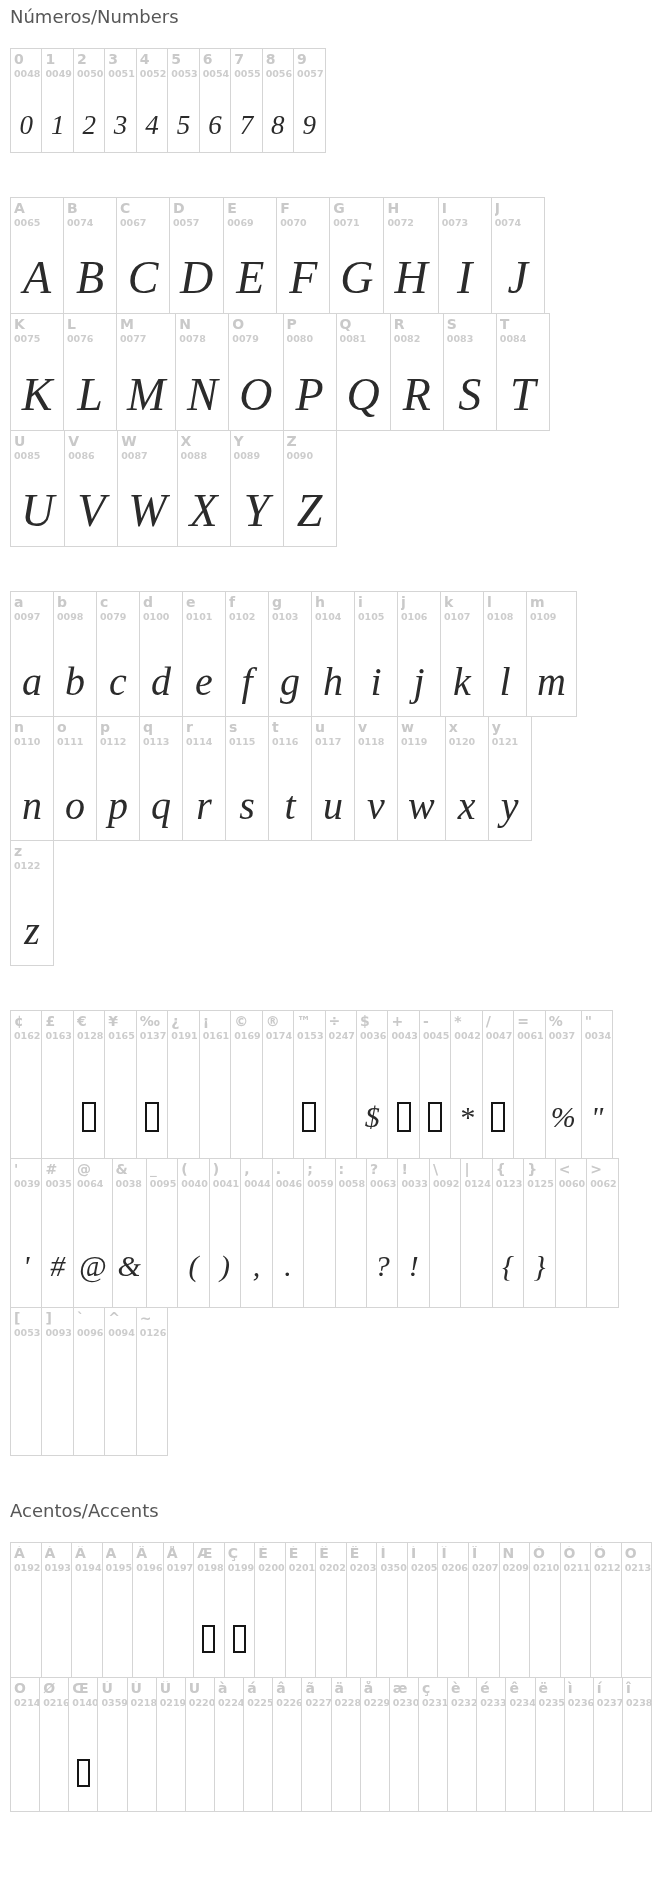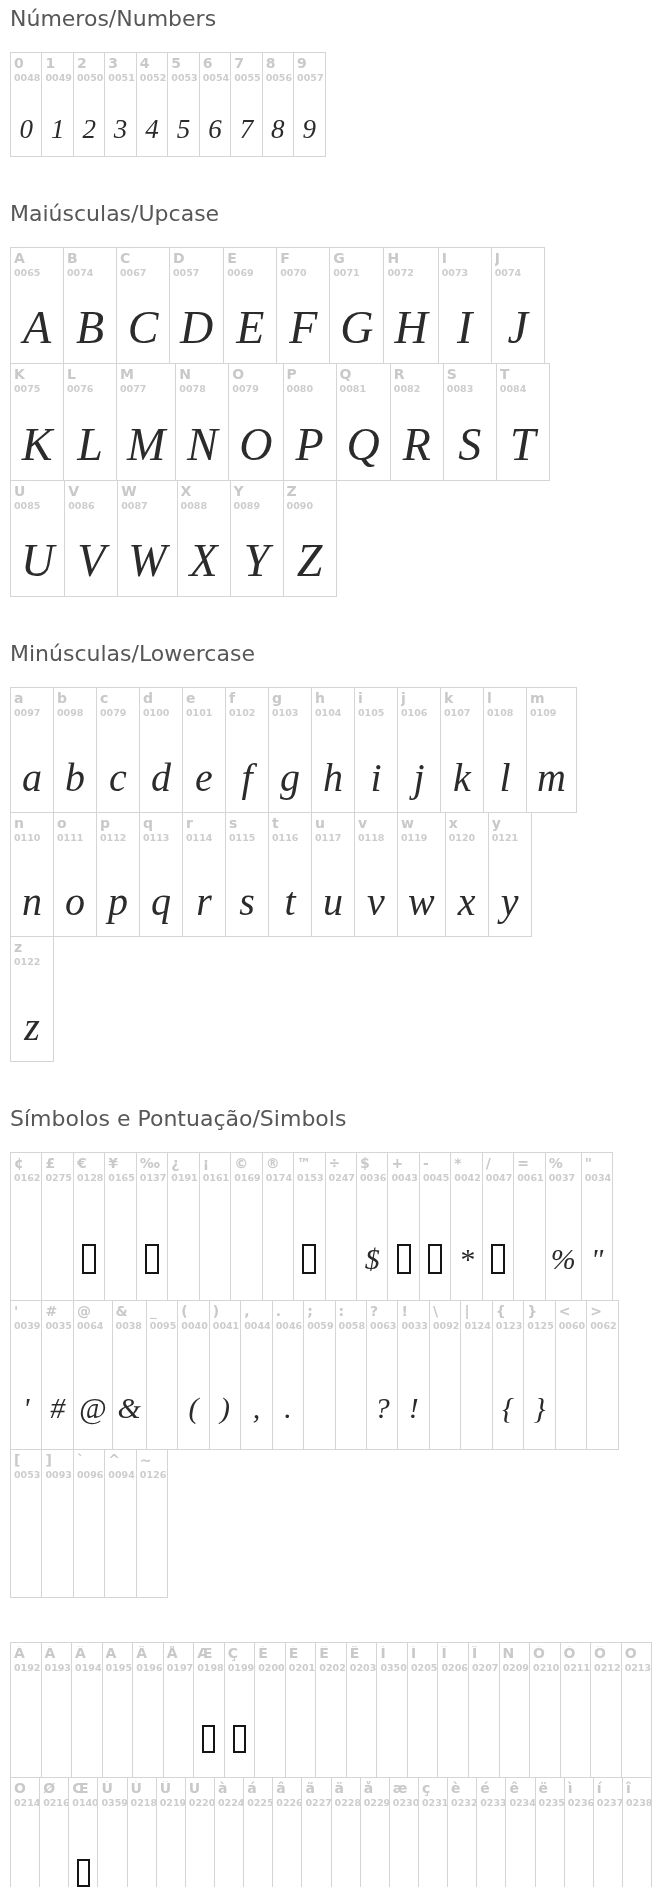--- a/index.html
+++ b/index.html
@@ -10,7 +10,7 @@
   body{width:661px;font-family:"Liberation Sans",sans-serif;}
   .wrap{padding:6px 10px 30px 10px;}
   section{margin-bottom:44px;}
-  .sec-title{font-family:"DejaVu Sans",sans-serif;font-size:22px;font-weight:400;
+  .sec-title{font-family:"DejaVu Sans",sans-serif;font-size:18px;font-weight:400;
     color:var(--c-title);margin:0 0 21px 0;letter-spacing:0;}
   .rows{display:block;}
   .char-row{display:flex;flex-wrap:nowrap;align-items:stretch;}

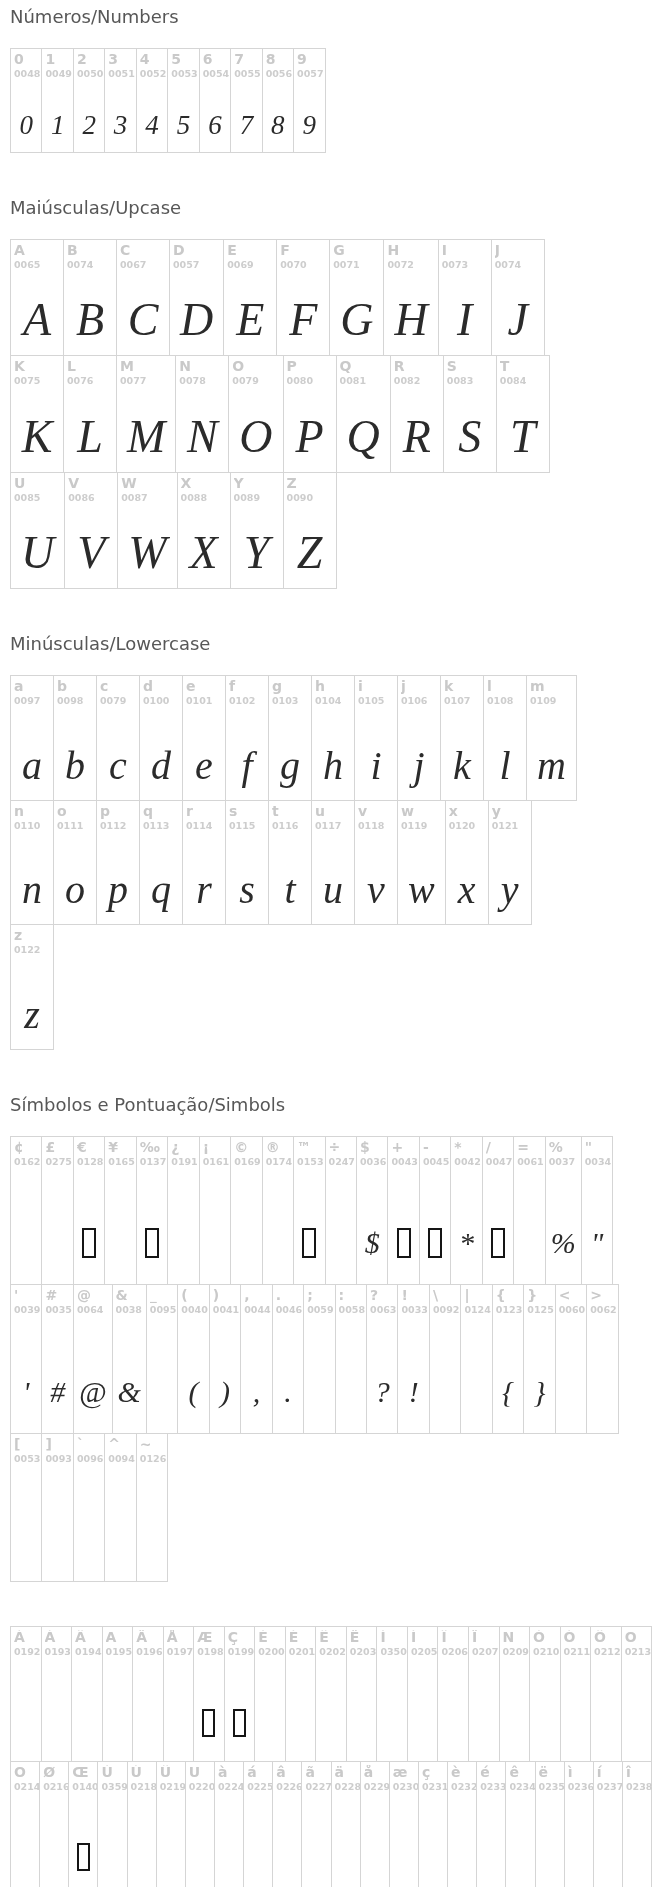--- a/index.html
+++ b/index.html
@@ -147,7 +147,6 @@
       </div>
     </section>
     <section class="upper">
-      <h2 class="sec-title">Maiúsculas/Upcase</h2>
       <div class="rows">
         <div class="char-row">
           <div class="cell">

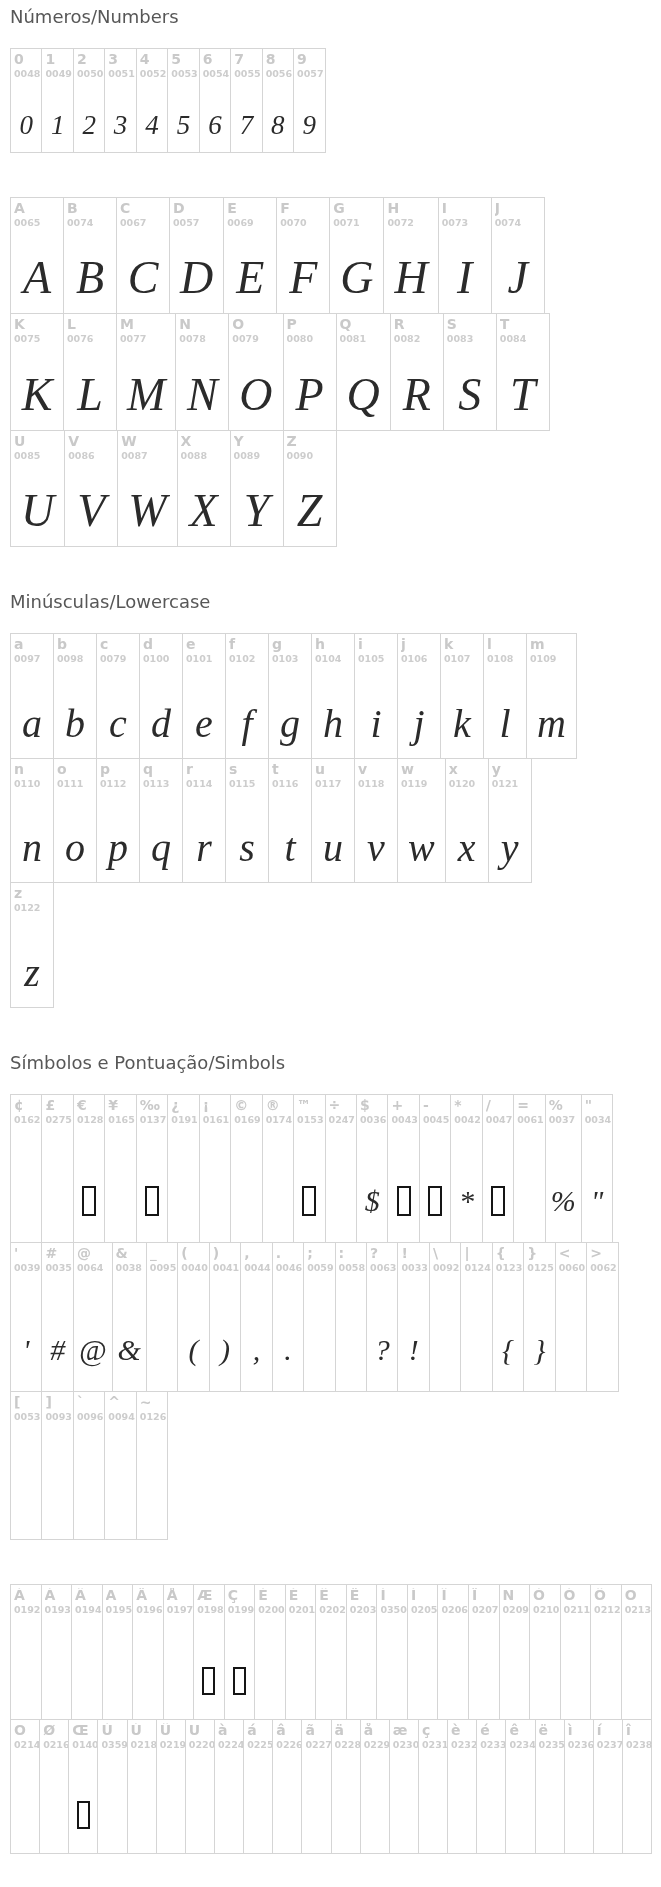--- a/index.html
+++ b/index.html
@@ -391,7 +391,6 @@
       </div>
     </section>
     <section class="lower">
-      <h2 class="sec-title">Minúsculas/Lowercase</h2>
       <div class="rows">
         <div class="char-row">
           <div class="cell">

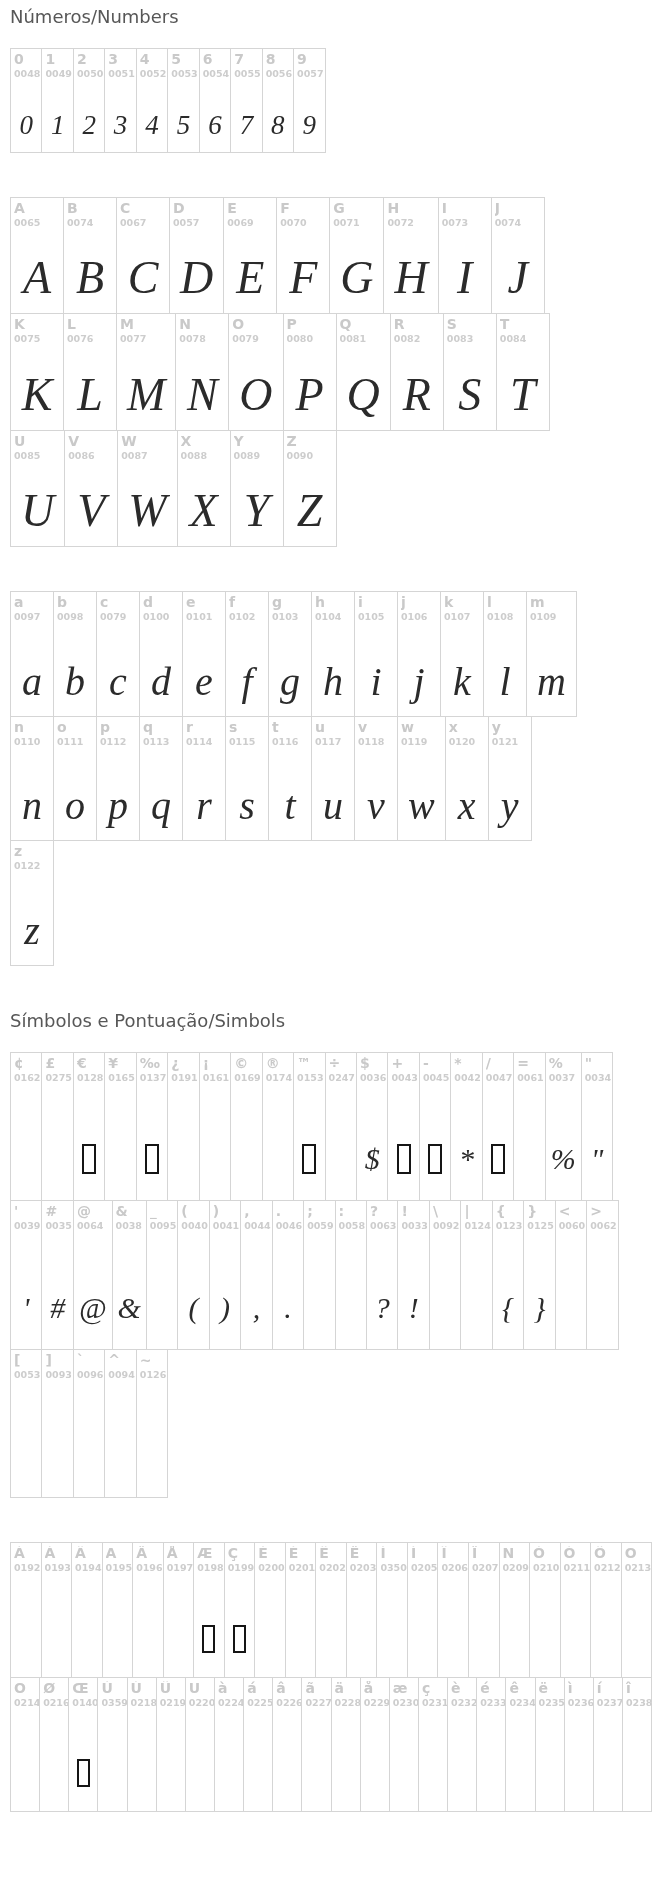--- a/index.html
+++ b/index.html
@@ -635,7 +635,6 @@
       </div>
     </section>
     <section class="sym">
-      <h2 class="sec-title">Símbolos e Pontuação/Simbols</h2>
       <div class="rows">
         <div class="char-row">
           <div class="cell">

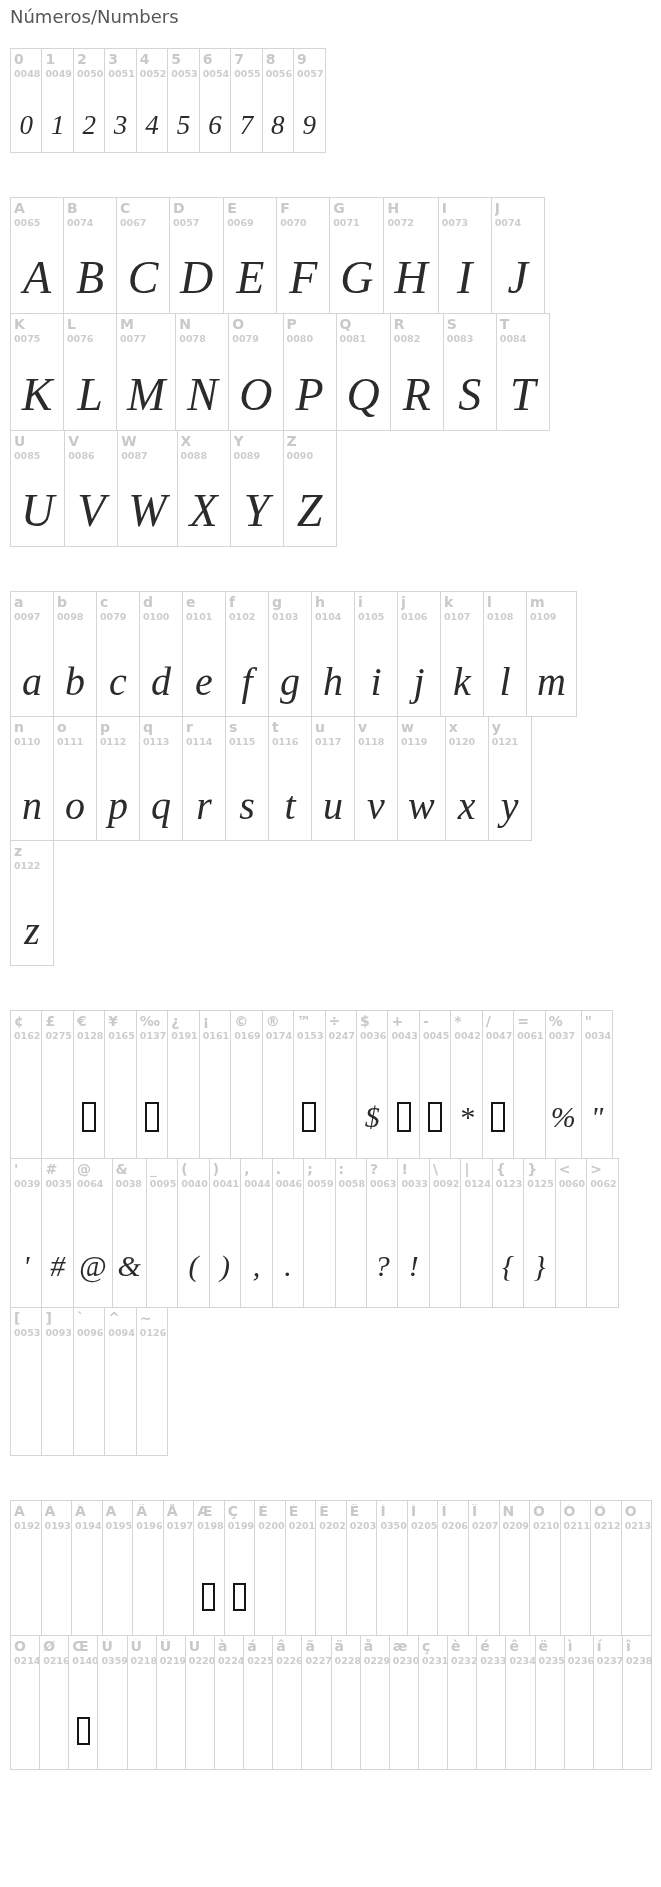--- a/index.html
+++ b/index.html
@@ -647,7 +647,7 @@
           <div class="cell">
             <div class="cellhead">
               <span class="ch">£</span>
-              <span class="code">0275</span>
+              <span class="code">0163</span>
             </div>
             <div class="gly"></div>
           </div>

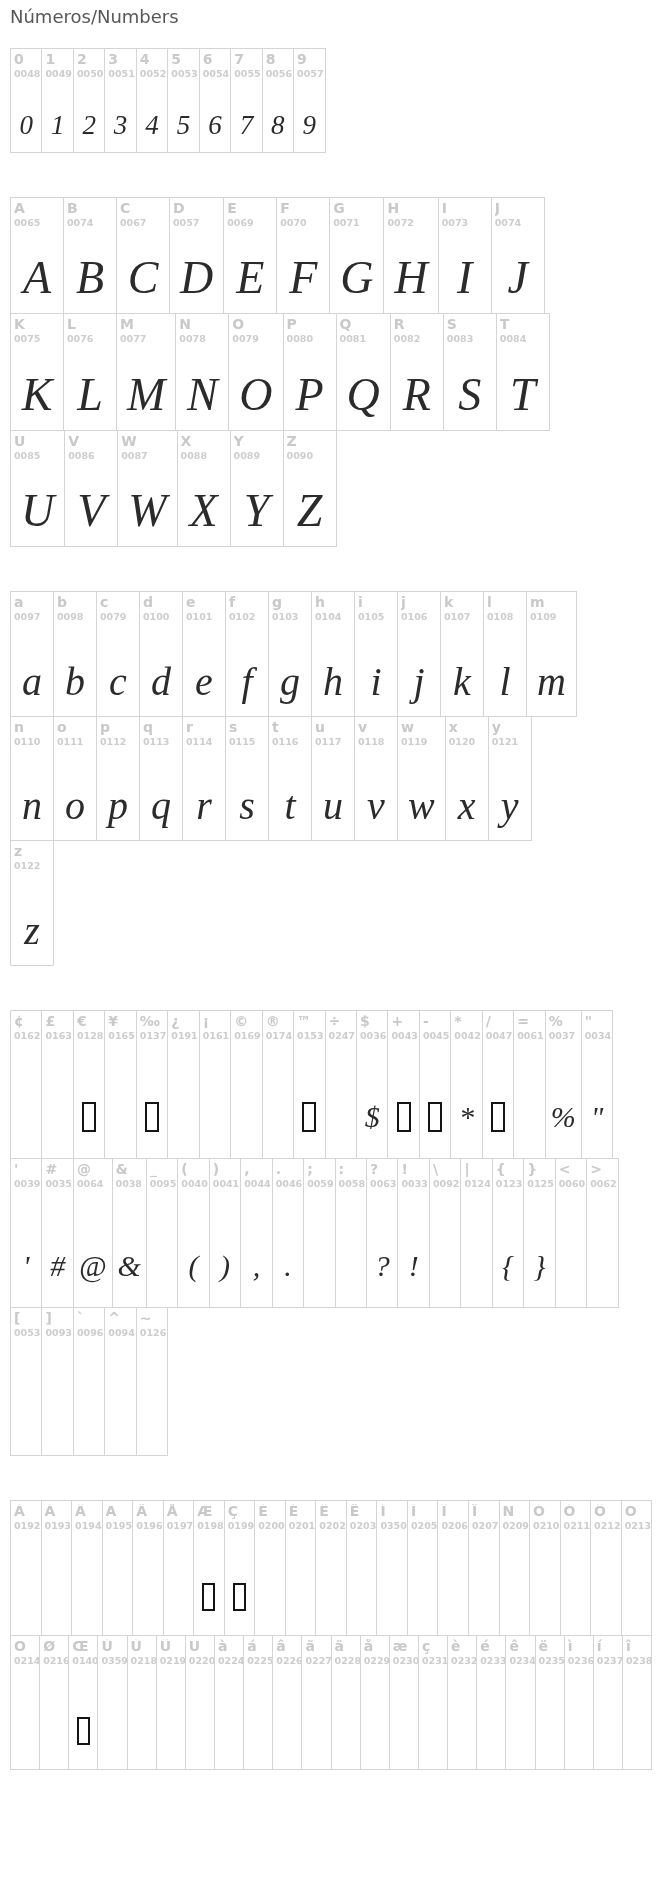--- a/index.html
+++ b/index.html
@@ -990,6 +990,7 @@
       </div>
     </section>
     <section class="acc">
+      <h2 class="sec-title">Acentos/Accents</h2>
       <div class="rows">
         <div class="char-row">
           <div class="cell">

